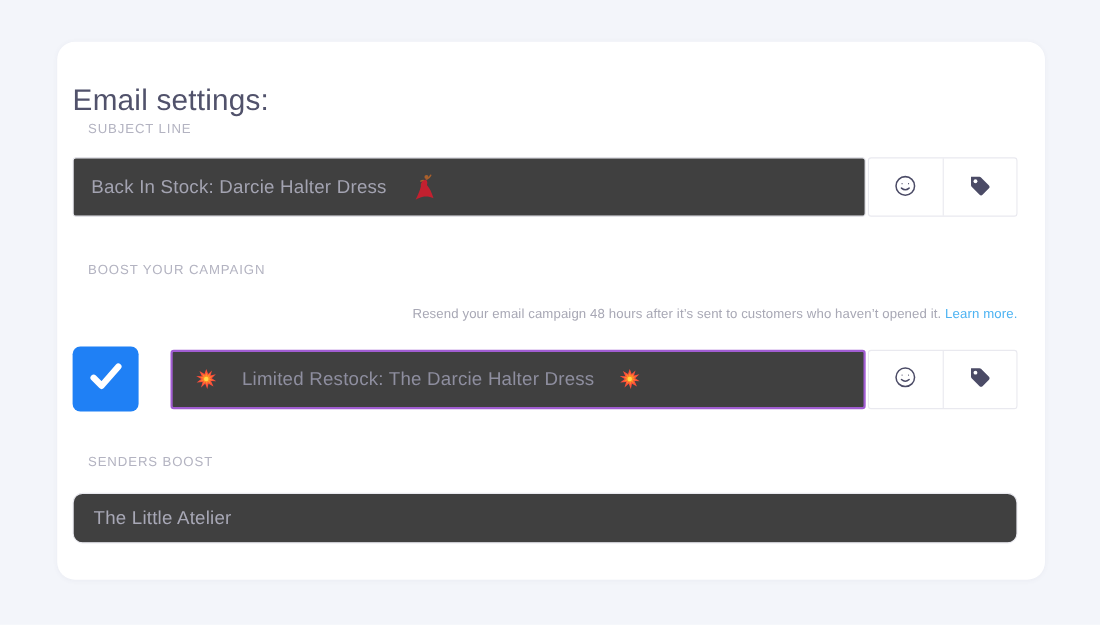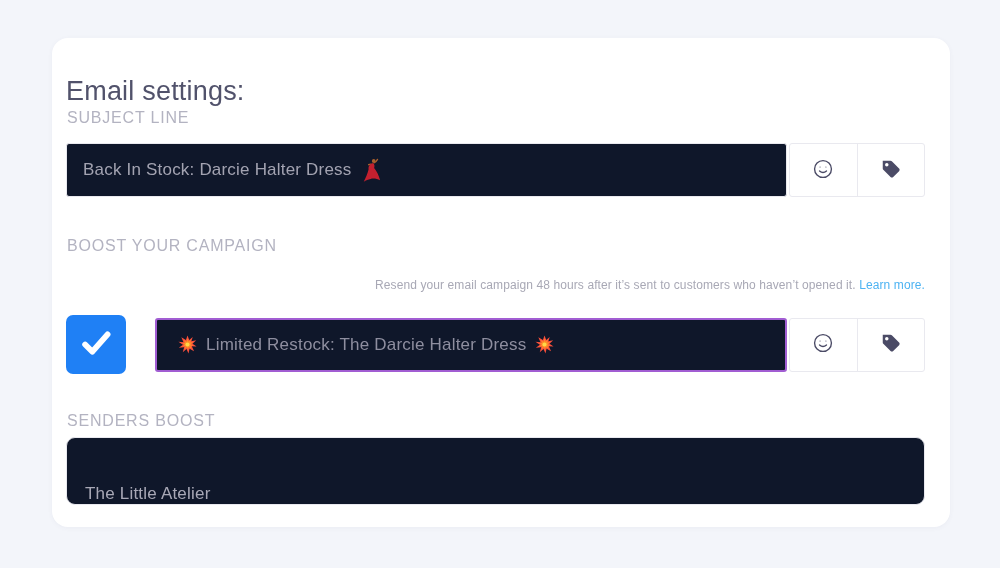--- a/index.html
+++ b/index.html
@@ -25,8 +25,8 @@
     letter-spacing:0.2px;
   }
   .field-label {
-    position:absolute; left:15px;
-    font-size:16px; line-height:15px;
+    position:absolute; left:28px;
+    font-size:12px; line-height:15px;
     color:#b3b3c1; letter-spacing:0.8px;
     font-weight:400;
   }

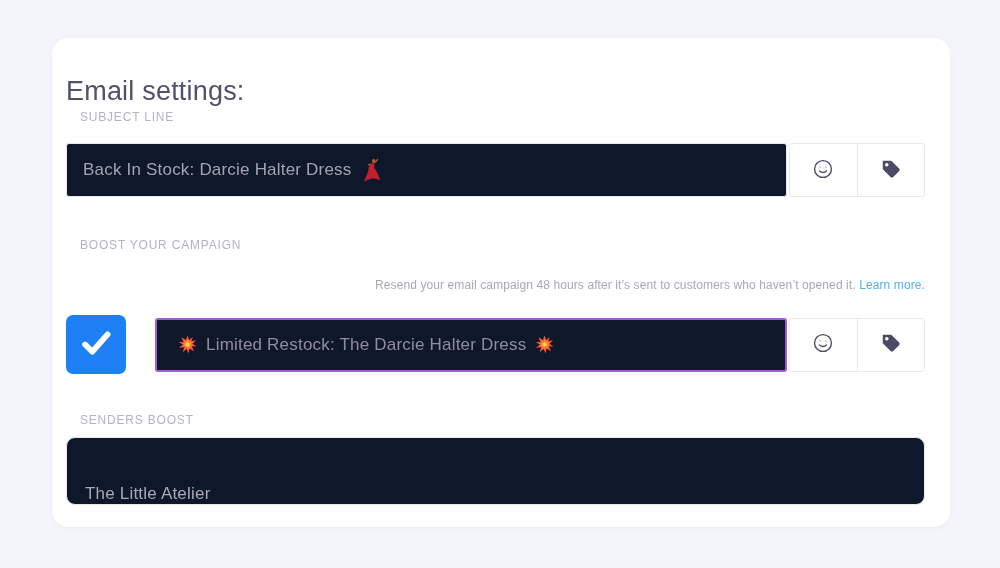--- a/index.html
+++ b/index.html
@@ -51,12 +51,13 @@
   .text-field {
     flex:1; height:54px;
     border:1px solid #e9e9ef; border-radius:3px;
-    background:#0f172a;
+    background:#404040;
     display:flex; align-items:center;
     padding:0 16px;
     font-size:17px; letter-spacing:0.2px;
     overflow:hidden; white-space:nowrap;
     cursor:text;
+    gap:14px;
   }
   .subject-field { color:#a3a3b1; margin-right:2px; }
   .boost-field {

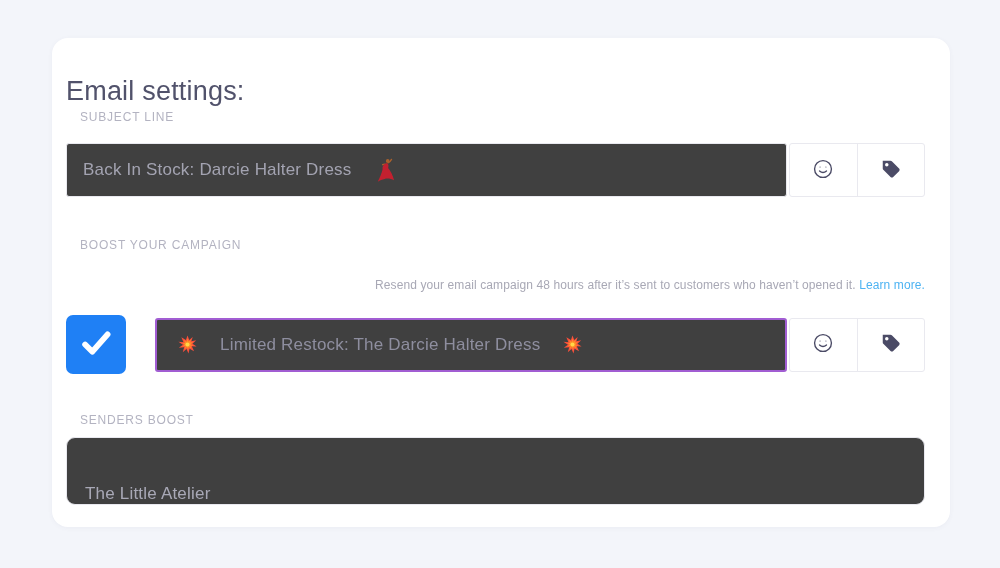--- a/index.html
+++ b/index.html
@@ -67,9 +67,8 @@
     padding-left:21px;
   }
   .sender-field {
-    height:68px; border-radius:9px; color:#a8a8b6;
+    height:46px; border-radius:9px; color:#a8a8b6;
     padding:0 18px;
-    align-items:flex-end;
   }
   .btn-group {
     width:136px; height:54px;

